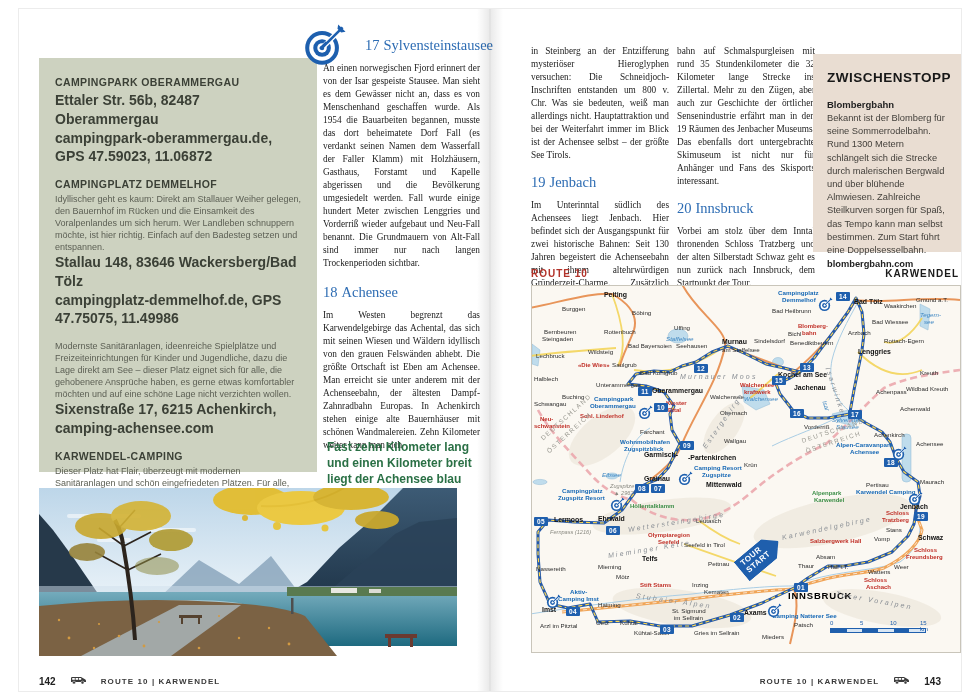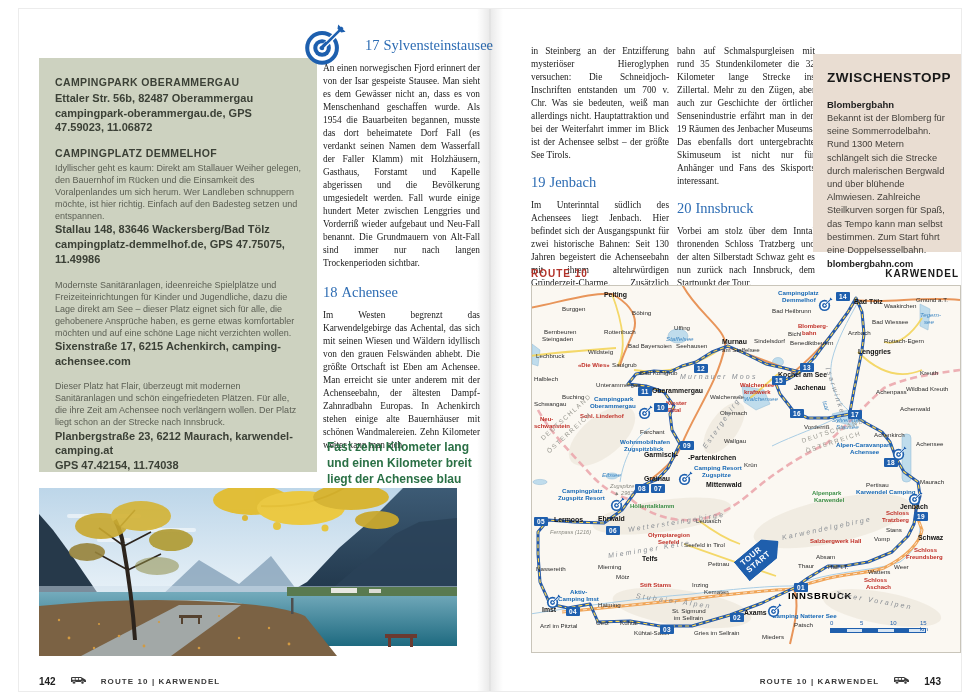--- a/index.html
+++ b/index.html
@@ -226,7 +226,7 @@
   <div class="gutter"></div>
 
   <div class="rcol rcol1" id="rcol1">
-      <p class="cont">in Steinberg an der Entzifferung mysteriöser Hieroglyphen versuchen: Die Schneidjoch-Inschriften entstanden um 700 v. Chr. Was sie bedeuten, weiß man allerdings nicht. Hauptattraktion und bei der Weiterfahrt immer im Blick ist der Achensee selbst – der größte See Tirols.</p>
+      <p class="cont">in Steinberg an der Entzifferung mysteriöser Hieroglyphen versuchen: Die Schneidjoch-Inschriften entstanden um 800 v. Chr. Was sie bedeuten, weiß man allerdings nicht. Hauptattraktion und bei der Weiterfahrt immer im Blick ist der Achensee selbst – der größte See Tirols.</p>
       <div class="article">
         <h2><span class="anum">19</span>Jenbach</h2>
         <p class="abody">Im Unterinntal südlich des Achensees liegt Jenbach. Hier befindet sich der Ausgangspunkt für zwei historische Bahnen: Seit 130 Jahren begeistert die Achenseebahn mit ihrem altehrwürdigen Gründerzeit-Charme. Zusätzlich dampft die Lokomotive der Zillertal-</p>

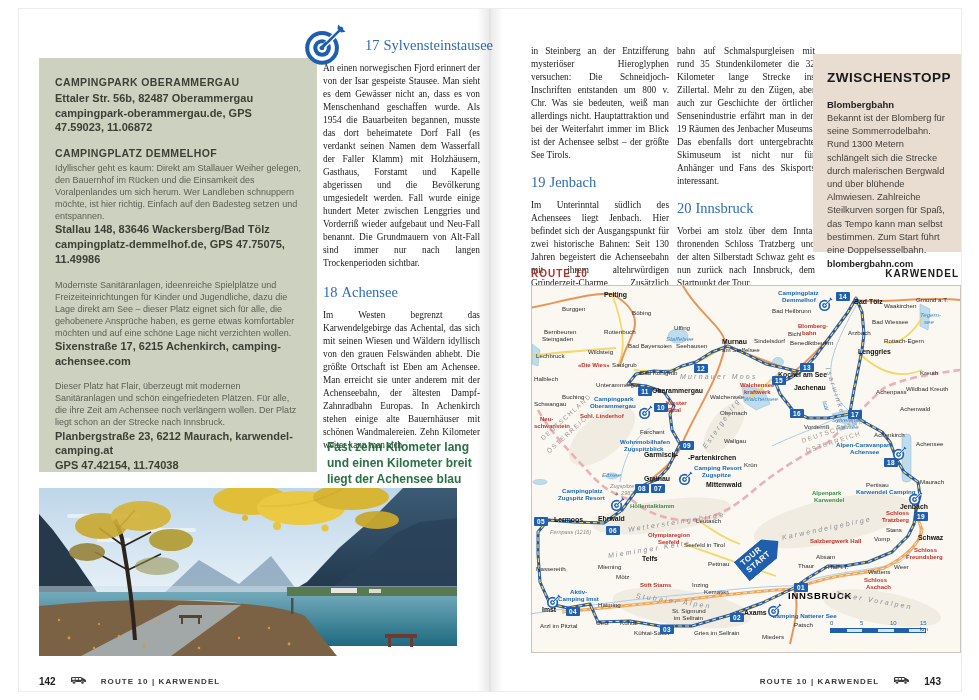--- a/index.html
+++ b/index.html
@@ -14,7 +14,7 @@
   .camp-entry{margin-bottom:12px;}
   .camp-name{margin:0 0 3px 0;font-size:10.5px;font-weight:bold;letter-spacing:.4px;color:#3b4036;}
   .camp-body{margin:0;font-size:9px;line-height:1.34;color:#5d6055;}
-  .camp-addr{font-size:11px;font-weight:bold;color:#3b4036;line-height:1.34;}
+  .camp-addr{font-size:14px;font-weight:bold;color:#3b4036;line-height:1.34;}
   .midcol{position:absolute;left:304px;top:28px;width:157px;}
   .dart{position:absolute;left:284px;top:14px;width:44px;height:44px;z-index:3;}
   .article h2{margin:6px 0 8px 0;font-family:"Liberation Serif","DejaVu Serif",serif;

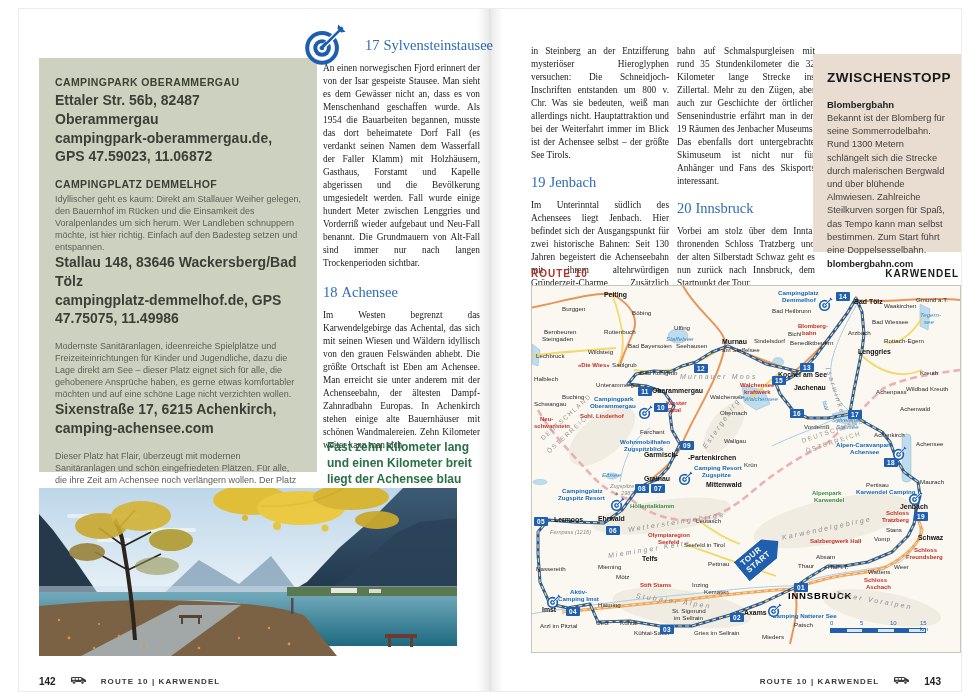--- a/index.html
+++ b/index.html
@@ -96,6 +96,7 @@
           <div class="camp-addr">Sixenstraße 17, 6215 Achenkirch, camping-achensee.com</div>
         </div>
         <div class="camp-entry">
+          <h3 class="camp-name">KARWENDEL-CAMPING</h3>
           <p class="camp-body">Dieser Platz hat Flair, überzeugt mit modernen Sanitäranlagen und schön eingefriedeten Plätzen. Für alle, die ihre Zeit am Achensee noch verlängern wollen. Der Platz liegt schon an der Strecke nach Innsbruck.</p>
           <div class="camp-addr">Planbergstraße 23, 6212 Maurach, karwendel-camping.at</div>
           <div class="camp-addr">GPS 47.42154, 11.74038</div>

